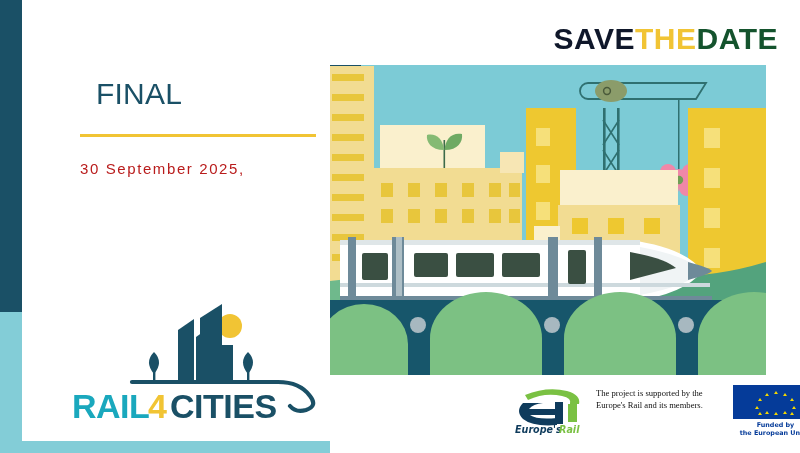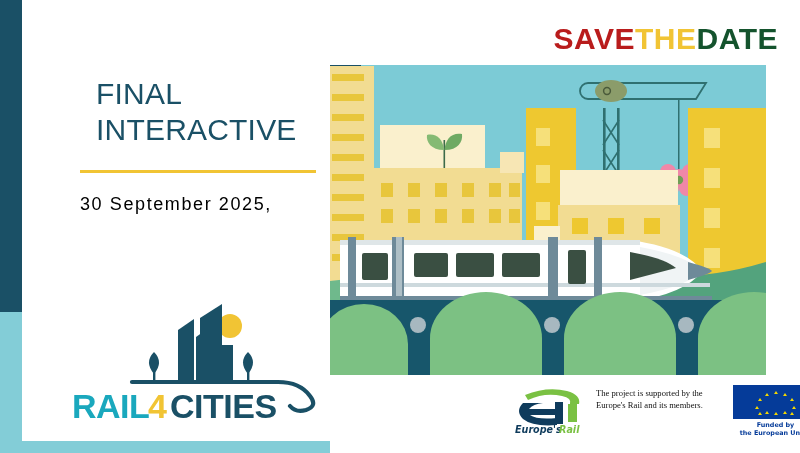--- a/index.html
+++ b/index.html
@@ -29,7 +29,7 @@
 
   
   .stdate{position:absolute;right:22px;top:22px;z-index:9;font-size:30px;font-weight:700;letter-spacing:0.5px;white-space:nowrap;}
-  .s-save{color:#b91c1c;}
+  .s-save{color:#0f172a;}
   .s-the{color:#f1c434;text-align:center;}
   .s-date{color:#14532d;}
 

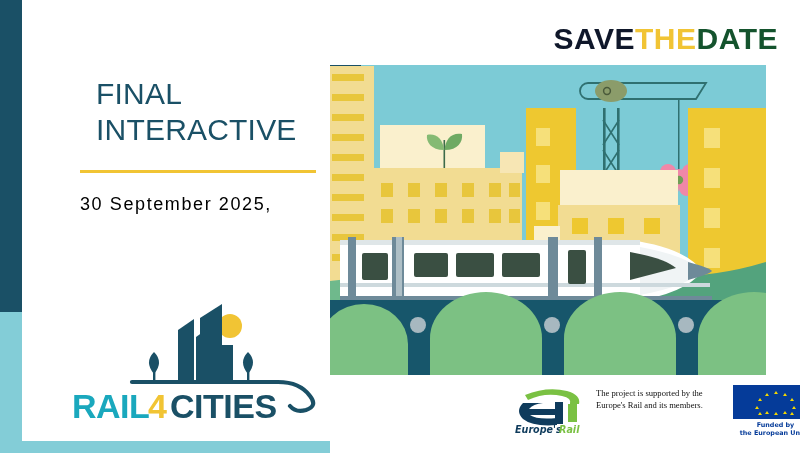--- a/index.html
+++ b/index.html
@@ -203,7 +203,6 @@
     <div class="card-inner">
       <div class="title">
         <div>FINAL</div>
-        <div>INTERACTIVE</div>
       </div>
       <div class="divider"></div>
       <div class="date">

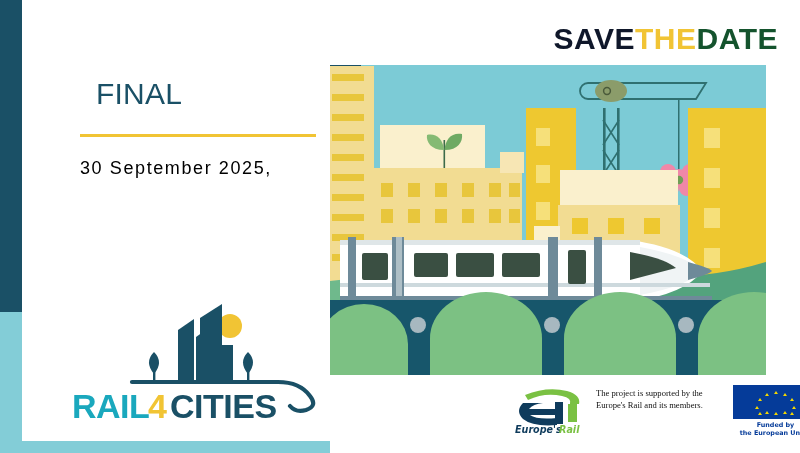--- a/index.html
+++ b/index.html
@@ -17,7 +17,7 @@
 
   .title{color:#1a5066;font-size:30px;line-height:36px;font-weight:400;letter-spacing:0.2px;margin:16px;}
   .divider{width:236px;height:3px;background:#f1c434;margin:22px 0 20px 0;}
-  .date{color:#000000;font-size:18px;line-height:23px;letter-spacing:1.6px;font-weight:400;}
+  .date{color:#b91c1c;font-size:15px;line-height:23px;letter-spacing:1.6px;font-weight:400;}
 
   
   .logo{position:absolute;left:48px;top:296px;width:250px;height:128px;}

